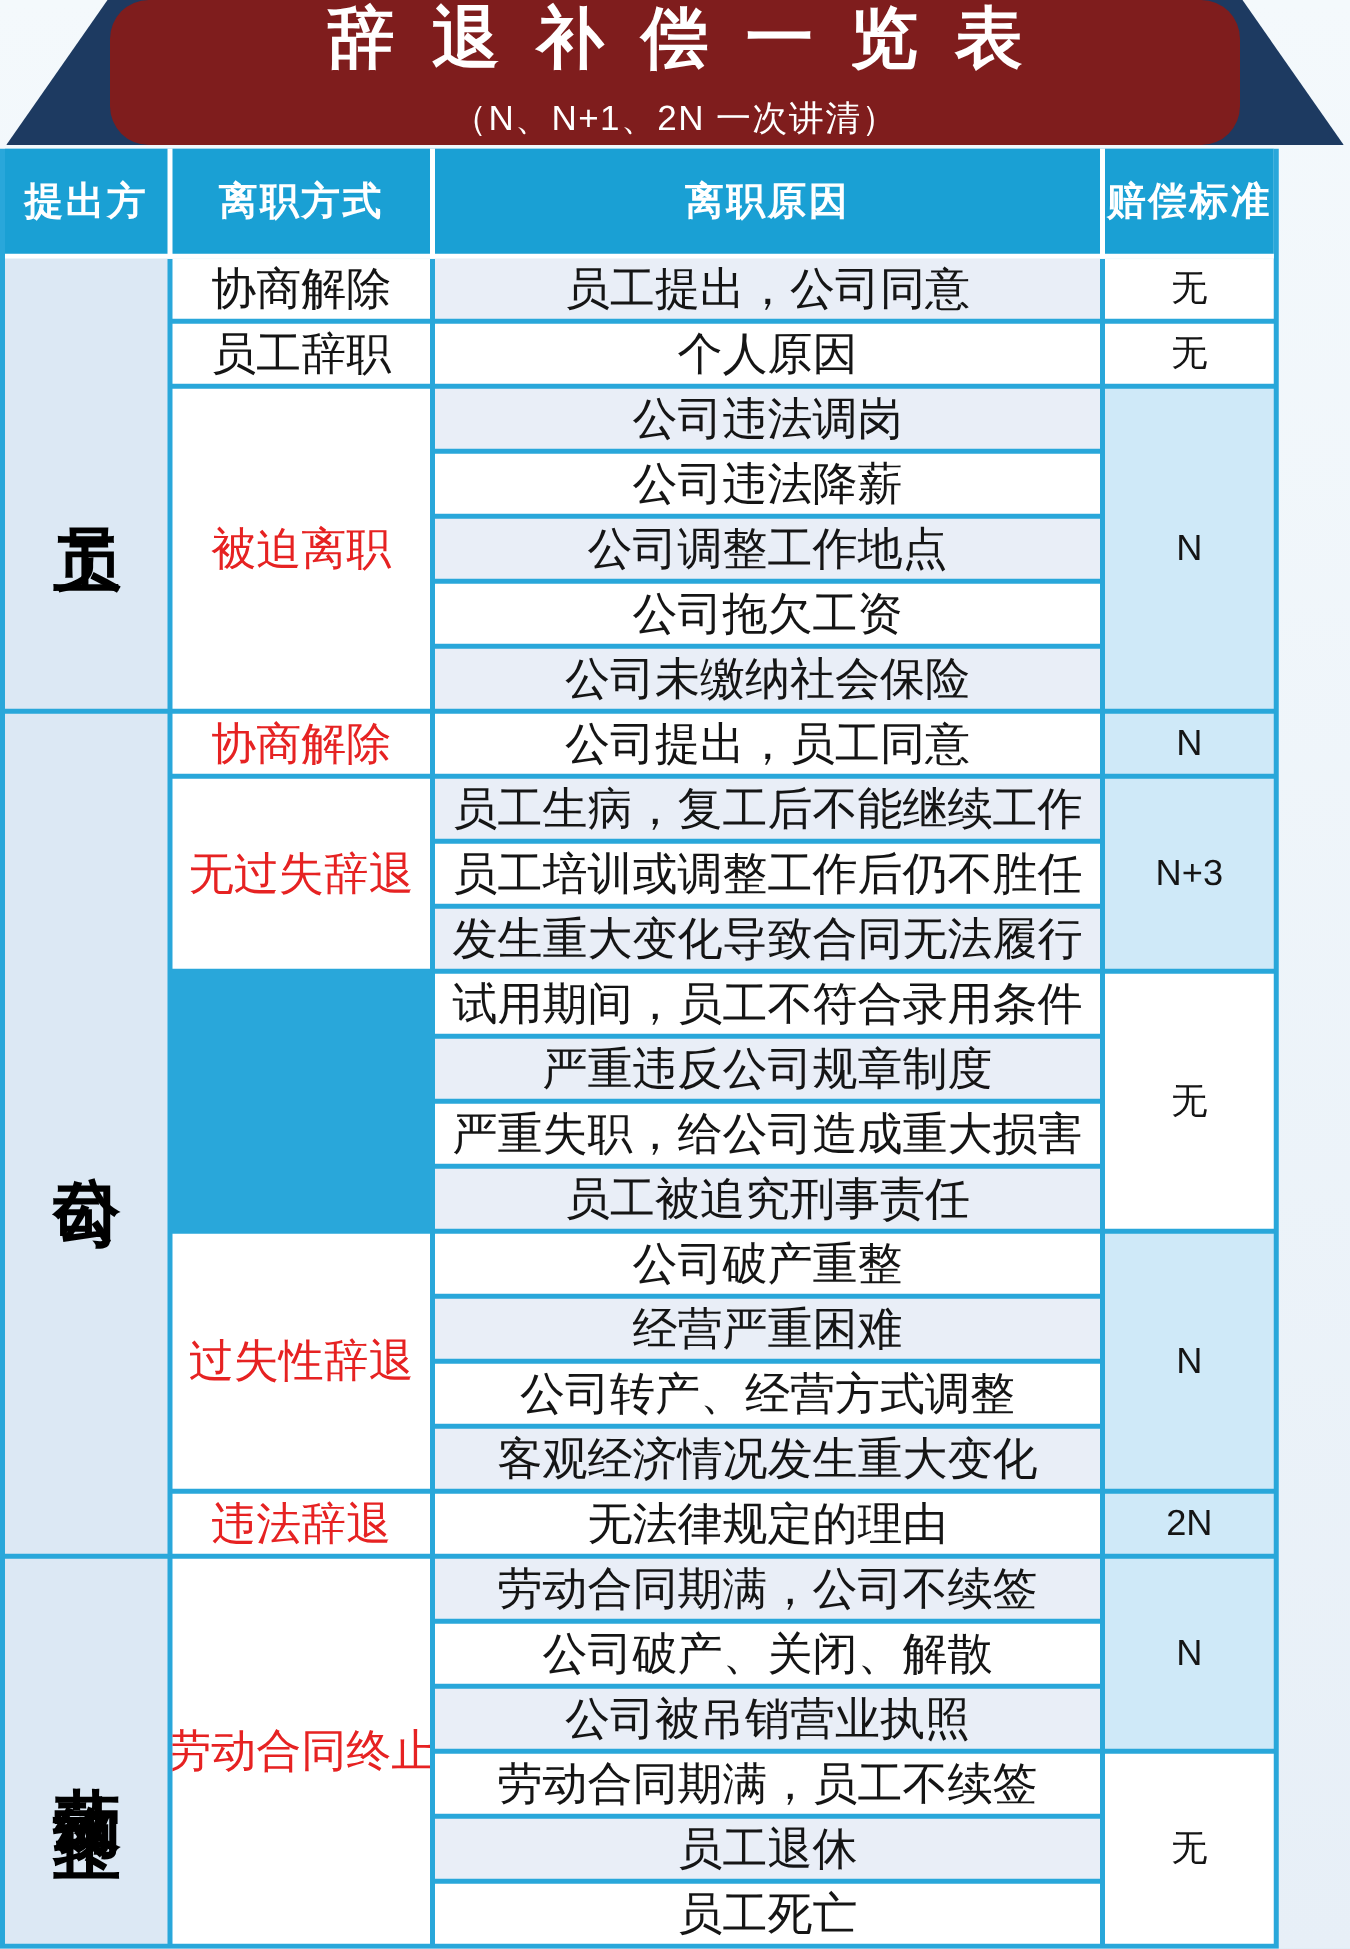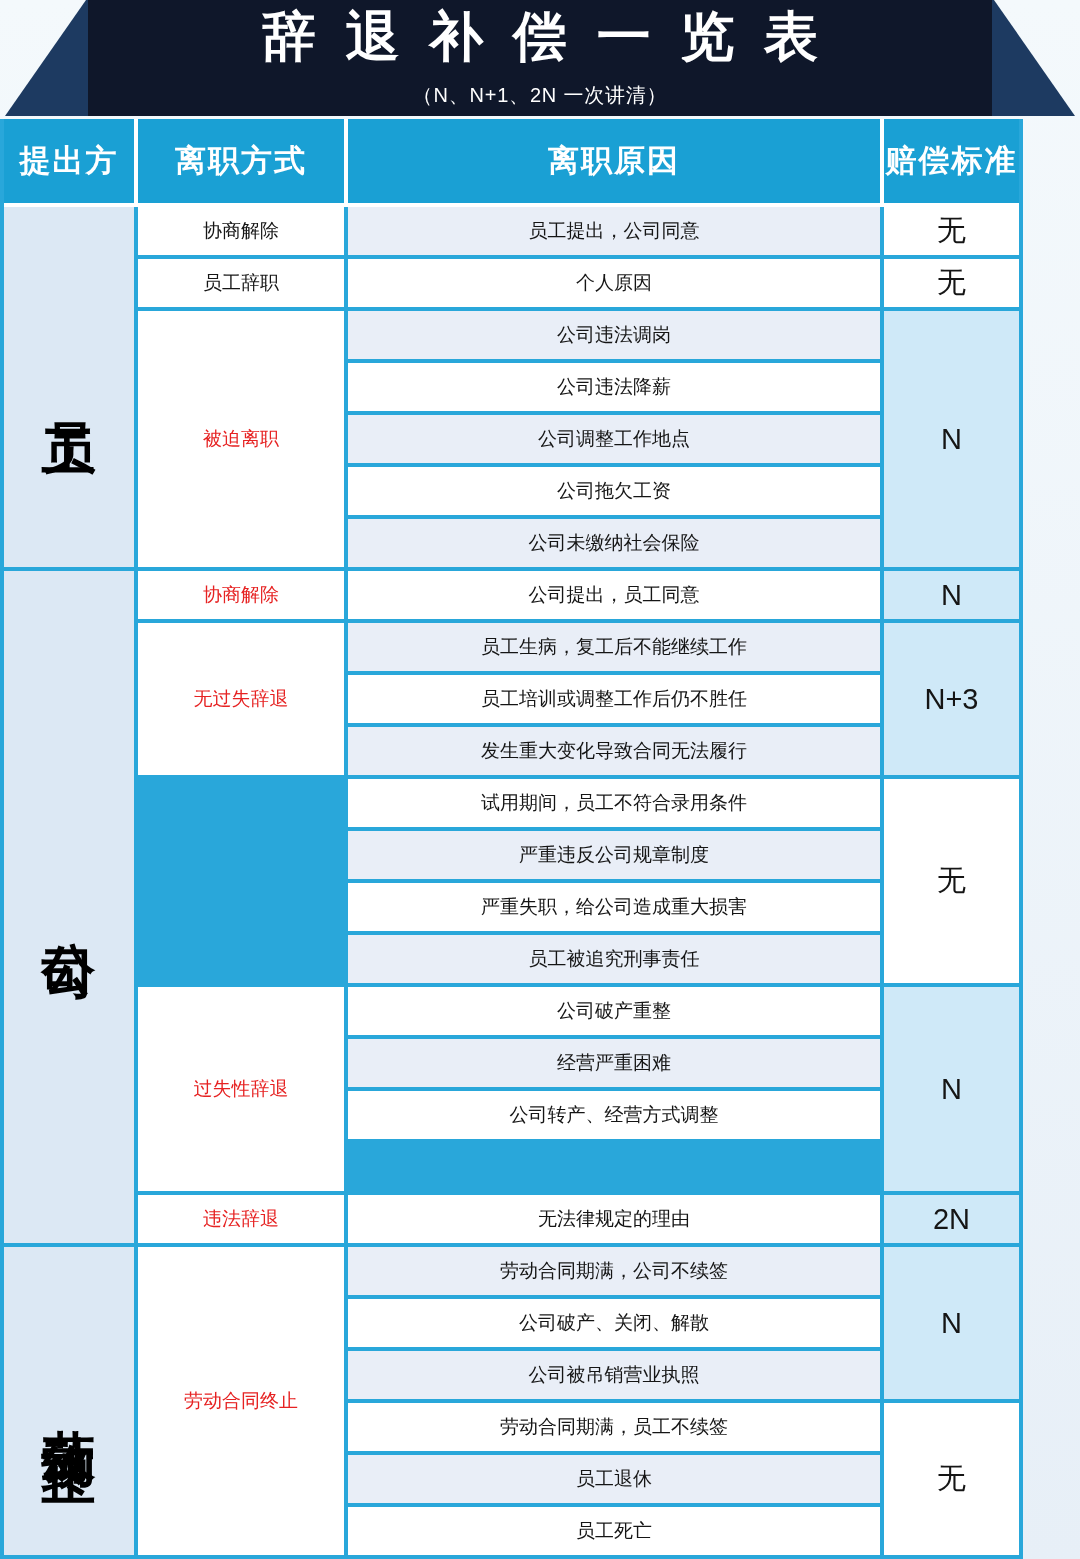--- a/index.html
+++ b/index.html
@@ -14,7 +14,7 @@
   .banner-ribbon{position:absolute;inset:0;background:#1d3a61;
     clip-path:polygon(86px 0,994px 0,1075px 100%,5px 100%);}
   .banner-panel{position:absolute;left:88px;right:88px;top:0;bottom:0;
-    background:#0f172a;display:flex;flex-direction:column;align-items:center;justify-content:center;}
+    background:#7f1d1d;display:flex;flex-direction:column;align-items:center;justify-content:center;border-radius:31px;}
   .banner-title{color:#fff;font-size:54px;font-weight:700;line-height:1.08;
     letter-spacing:.55em;text-indent:.55em;white-space:nowrap;}
   .banner-subtitle{color:#fff;font-size:20px;font-weight:500;letter-spacing:.04em;

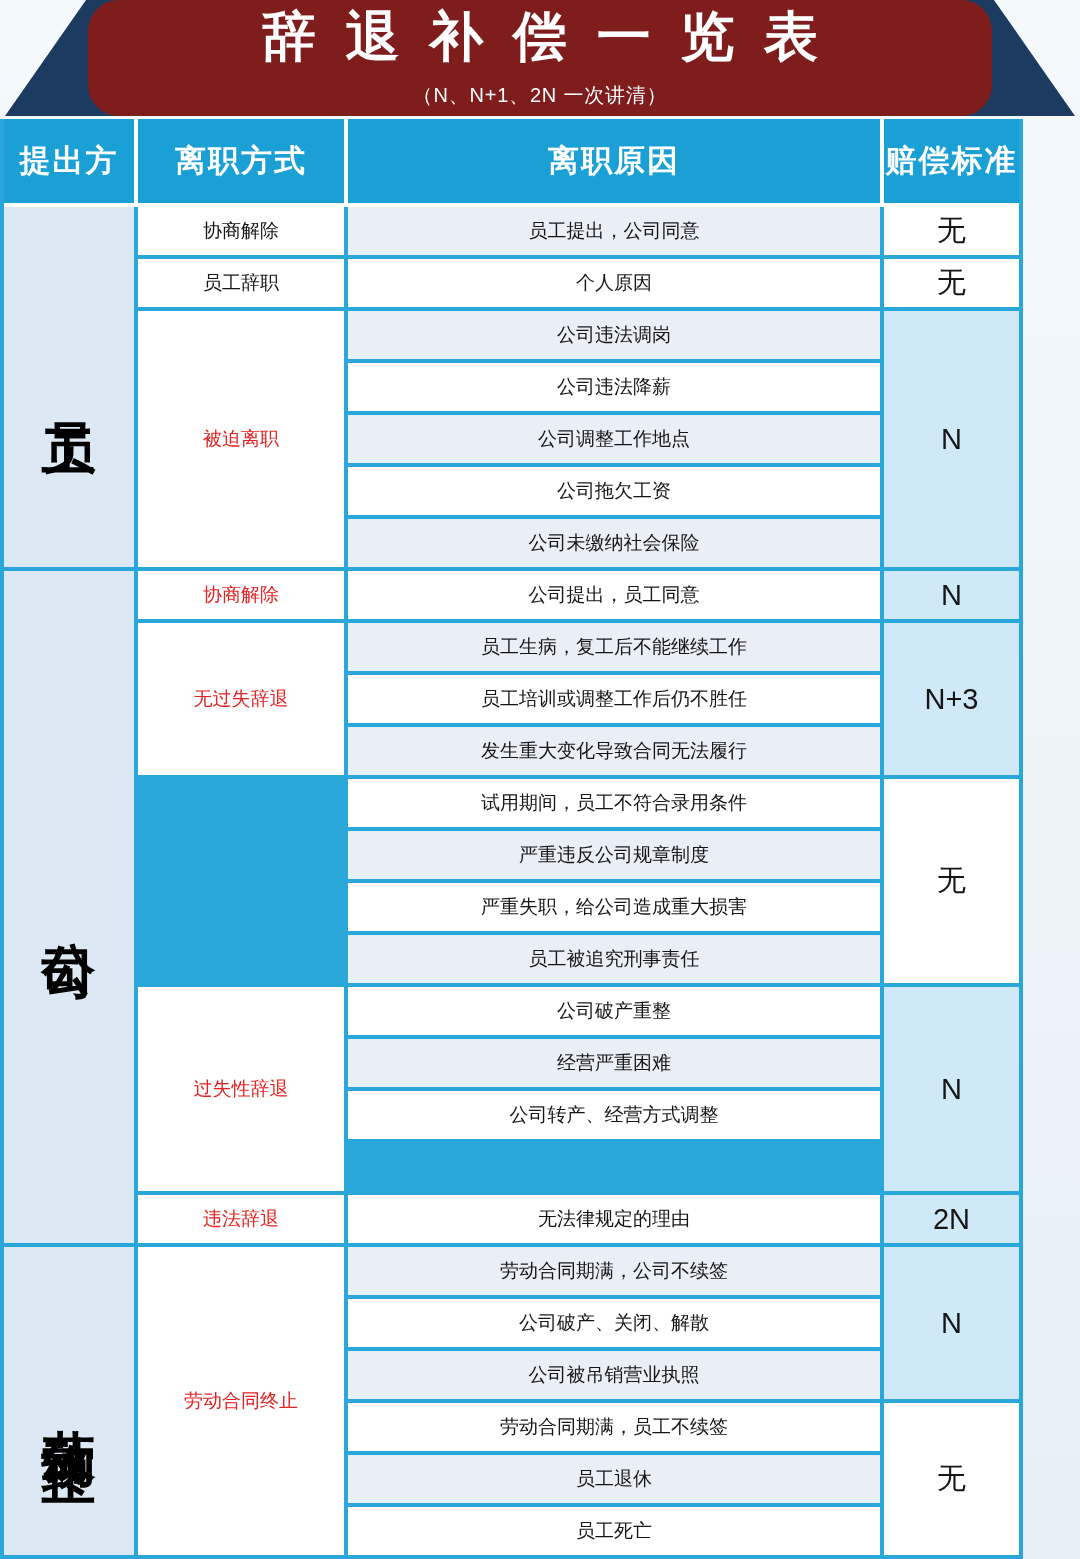--- a/index.html
+++ b/index.html
@@ -17,7 +17,7 @@
     background:#7f1d1d;display:flex;flex-direction:column;align-items:center;justify-content:center;border-radius:31px;}
   .banner-title{color:#fff;font-size:54px;font-weight:700;line-height:1.08;
     letter-spacing:.55em;text-indent:.55em;white-space:nowrap;}
-  .banner-subtitle{color:#fff;font-size:20px;font-weight:500;letter-spacing:.04em;
+  .banner-subtitle{color:#fff;font-size:28px;font-weight:500;letter-spacing:.04em;
     margin-top:16px;white-space:nowrap;}
   
   .table{width:1023px;box-sizing:border-box;background:#29a7da;padding:0 4px 4px;}

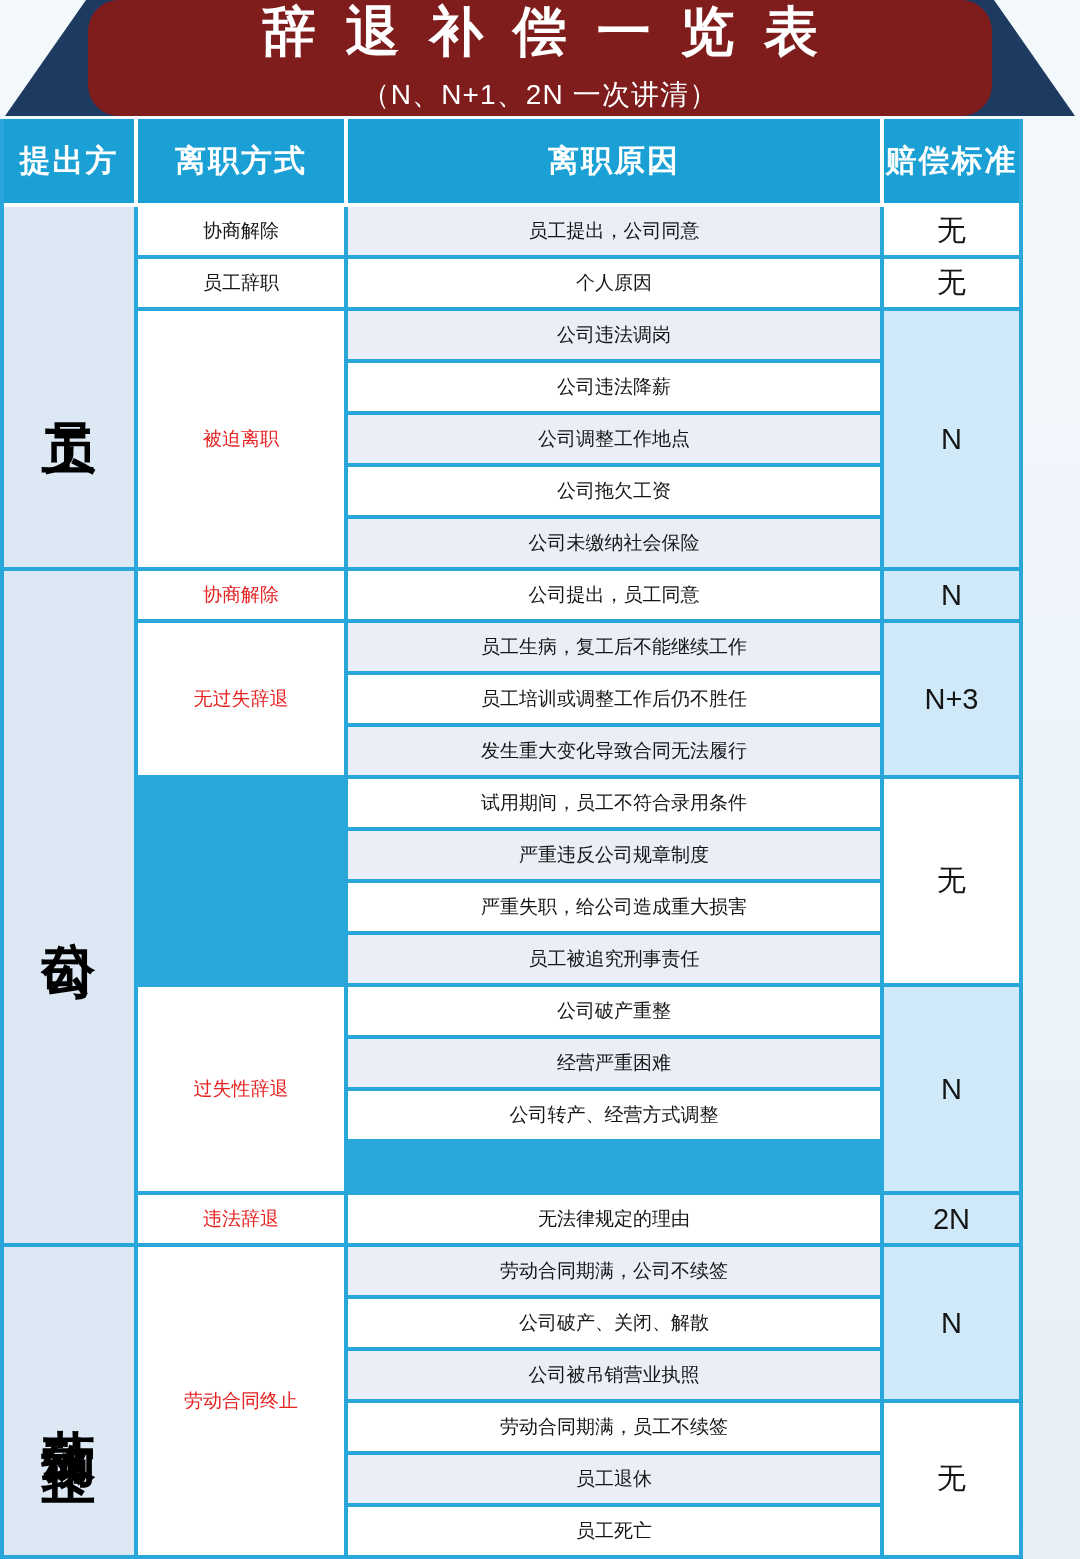--- a/index.html
+++ b/index.html
@@ -26,7 +26,7 @@
   .th{background:#1aa0d4;color:#fff;height:84px;font-size:31px;font-weight:700;
     letter-spacing:2px;display:flex;align-items:center;justify-content:center;}
   .tbody{display:grid;grid-template-columns:130px 206px 532px 1fr;grid-auto-rows:48px;gap:4px;}
-  .cell{background:#fff;color:#151515;font-size:19px;font-weight:500;
+  .cell{background:#fff;color:#151515;font-size:36px;font-weight:500;
     display:flex;align-items:center;justify-content:center;text-align:center;
     white-space:nowrap;overflow:hidden;}
   .party{background:#dce8f4;color:#000;font-size:54px;font-weight:700;

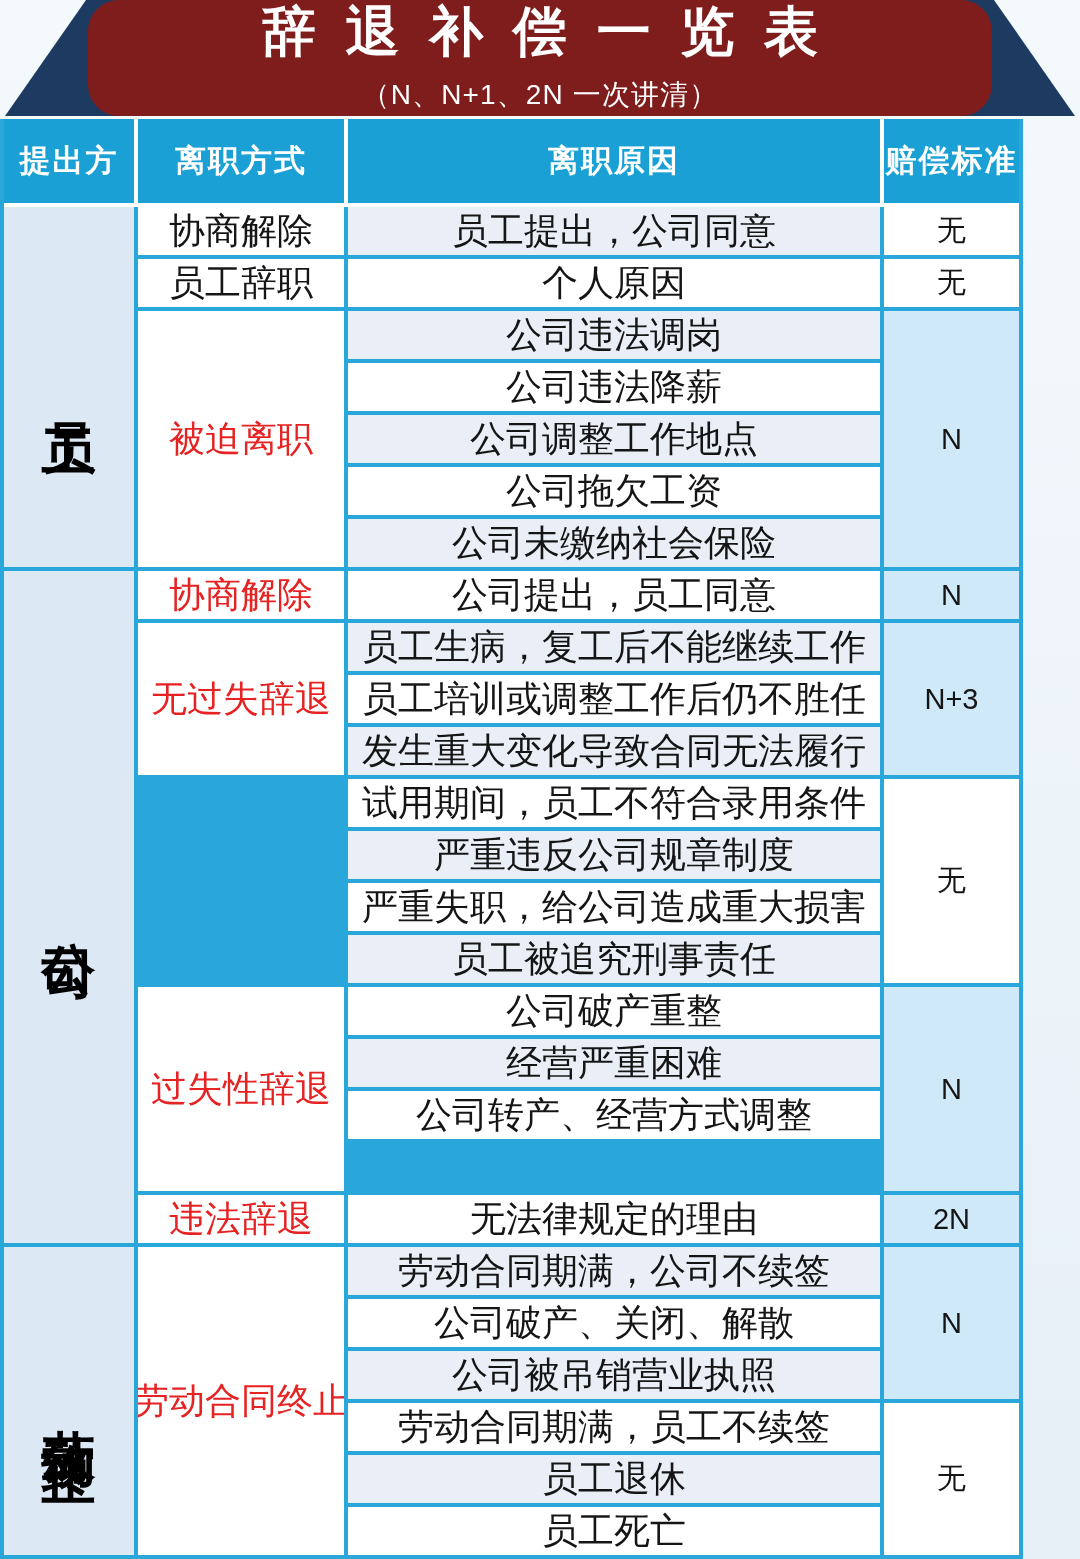--- a/index.html
+++ b/index.html
@@ -89,6 +89,7 @@
     <div class="cell reason" style="grid-column:3;grid-row:16">公司破产重整</div>
     <div class="cell reason alt" style="grid-column:3;grid-row:17">经营严重困难</div>
     <div class="cell reason" style="grid-column:3;grid-row:18">公司转产、经营方式调整</div>
+    <div class="cell reason alt" style="grid-column:3;grid-row:19">客观经济情况发生重大变化</div>
     <div class="cell reason" style="grid-column:3;grid-row:20">无法律规定的理由</div>
     <div class="cell reason alt" style="grid-column:3;grid-row:21">劳动合同期满，公司不续签</div>
     <div class="cell reason" style="grid-column:3;grid-row:22">公司破产、关闭、解散</div>

